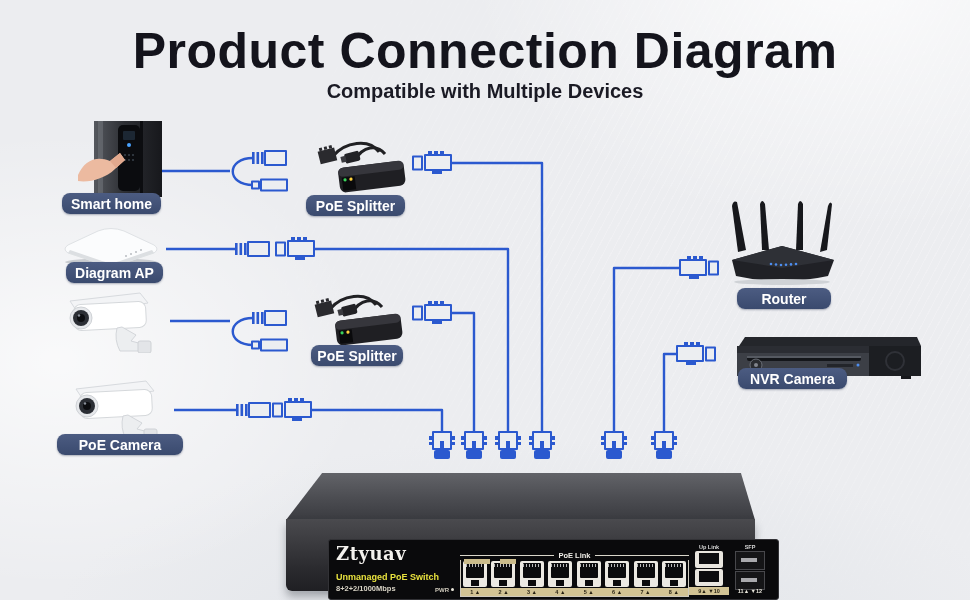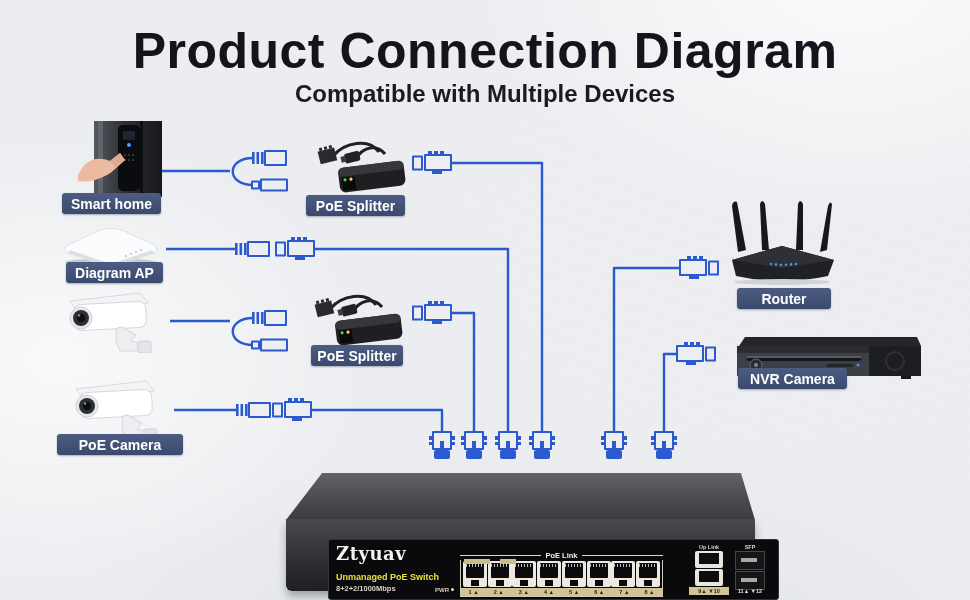--- a/index.html
+++ b/index.html
@@ -21,7 +21,7 @@
   .title{position:absolute;left:0;right:0;top:22px;text-align:center;
     font-size:50px;font-weight:bold;color:#14141c;letter-spacing:.5px;}
   .subtitle{position:absolute;left:0;right:0;top:80px;text-align:center;
-    font-size:24px;font-weight:bold;color:#1a1a24;}
+    font-size:20px;font-weight:bold;color:#1a1a24;}
   .pill{position:absolute;height:21px;border-radius:3px;display:flex;align-items:center;justify-content:center;
     background:linear-gradient(#4c5c82,#3a4a6e);color:#fff;font-size:14px;font-weight:bold;
     box-shadow:0 1px 2px rgba(30,40,70,.35);white-space:nowrap;z-index:6;}

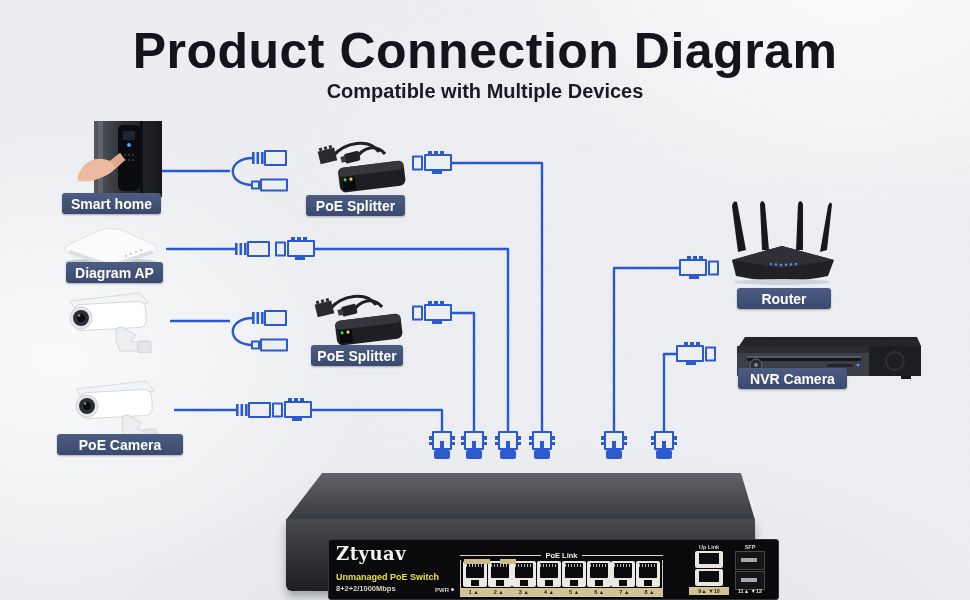--- a/index.html
+++ b/index.html
@@ -22,7 +22,7 @@
     font-size:50px;font-weight:bold;color:#14141c;letter-spacing:.5px;}
   .subtitle{position:absolute;left:0;right:0;top:80px;text-align:center;
     font-size:20px;font-weight:bold;color:#1a1a24;}
-  .pill{position:absolute;height:21px;border-radius:3px;display:flex;align-items:center;justify-content:center;
+  .pill{position:absolute;height:21px;border-radius:8px;display:flex;align-items:center;justify-content:center;
     background:linear-gradient(#4c5c82,#3a4a6e);color:#fff;font-size:14px;font-weight:bold;
     box-shadow:0 1px 2px rgba(30,40,70,.35);white-space:nowrap;z-index:6;}
   .dev{position:absolute;z-index:5;}

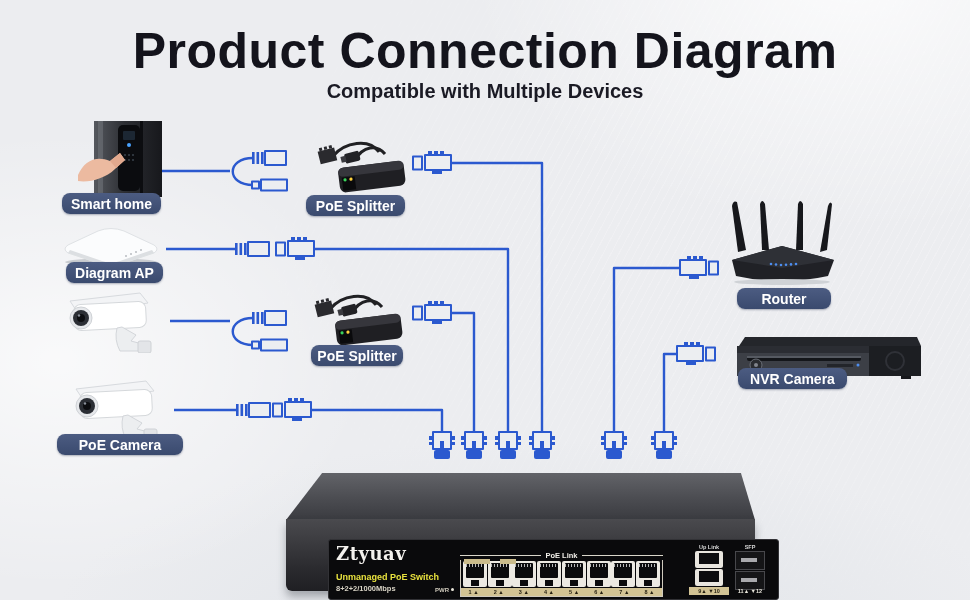--- a/index.html
+++ b/index.html
@@ -46,7 +46,7 @@
   .sw-pwr{position:absolute;left:106px;top:47px;color:#cfcabc;font-size:6px;font-weight:bold;}
   .sw-pwr::after{content:"";display:inline-block;width:3px;height:3px;border-radius:50%;
     background:#e9e6da;margin-left:2px;vertical-align:1px;}
-  .portblock{position:absolute;left:131px;top:11px;width:203px;height:46px;}
+  .portblock{position:absolute;left:131px;top:11px;width:229px;height:46px;}
   .poelink{display:flex;align-items:center;gap:4px;height:9px;color:#f2f0ea;
     font-size:7.5px;font-weight:bold;}
   .poelink::before,.poelink::after{content:"";flex:1;border-top:1px solid #d9d6ca;}

